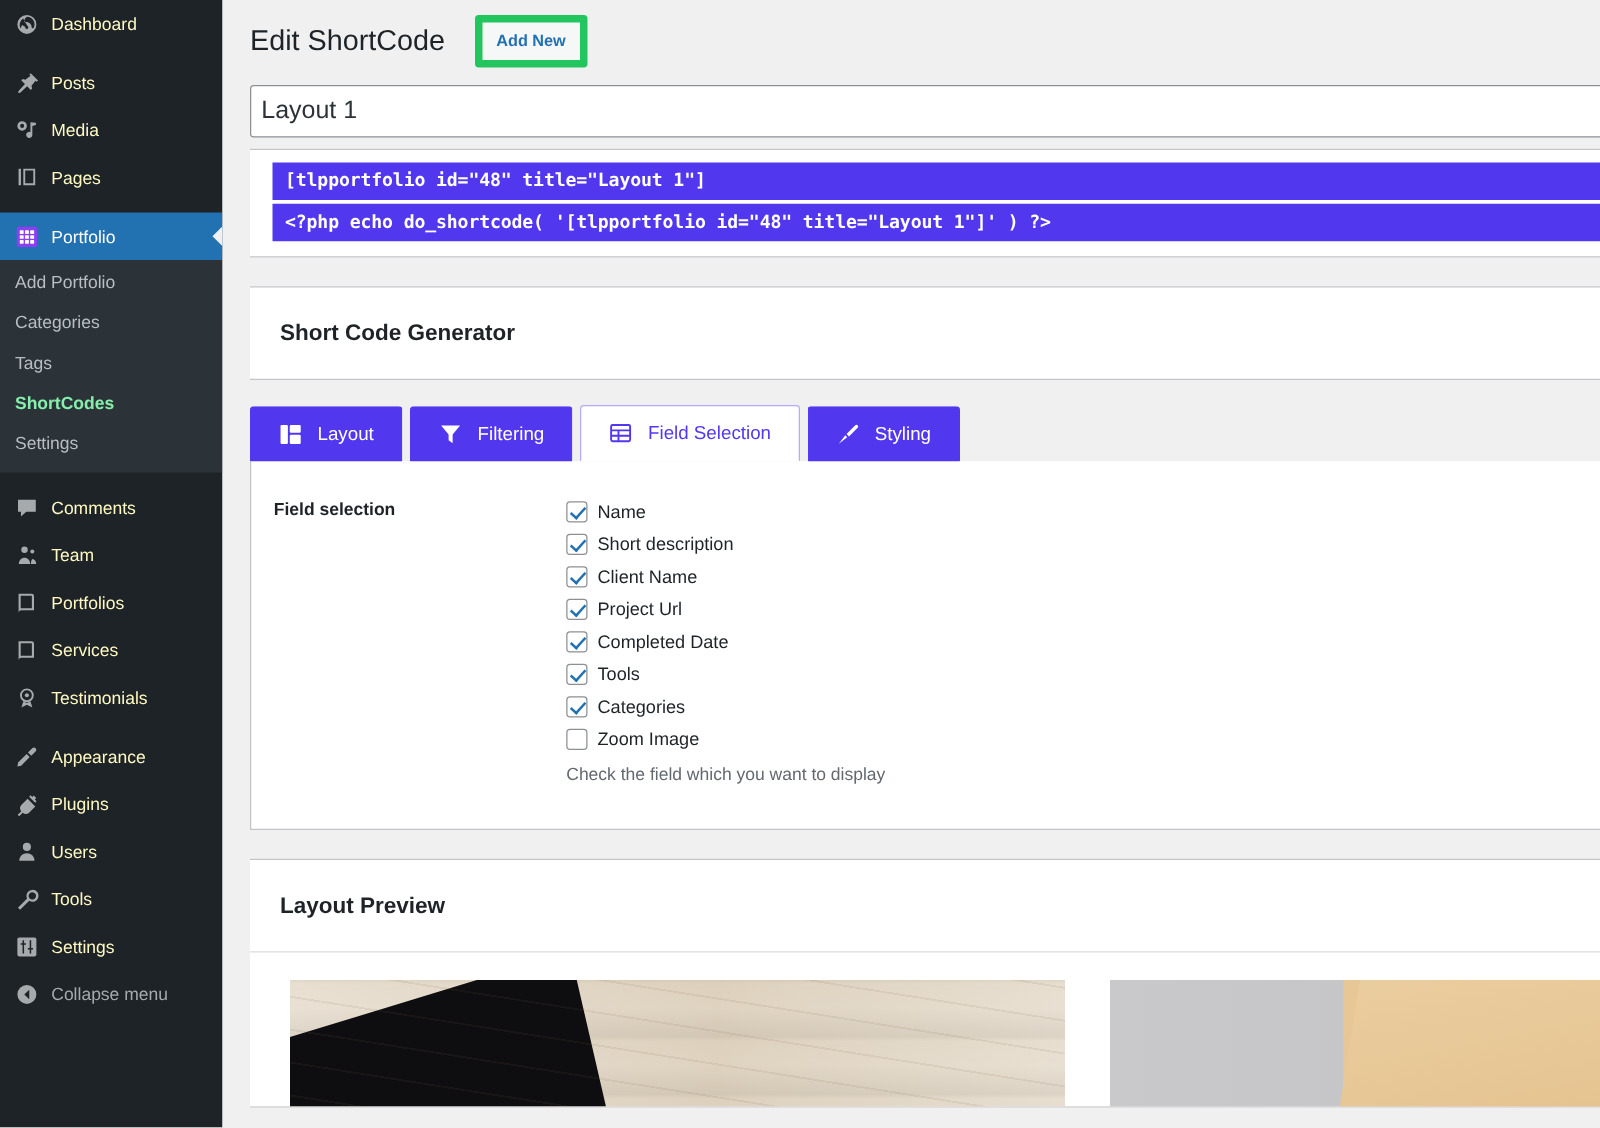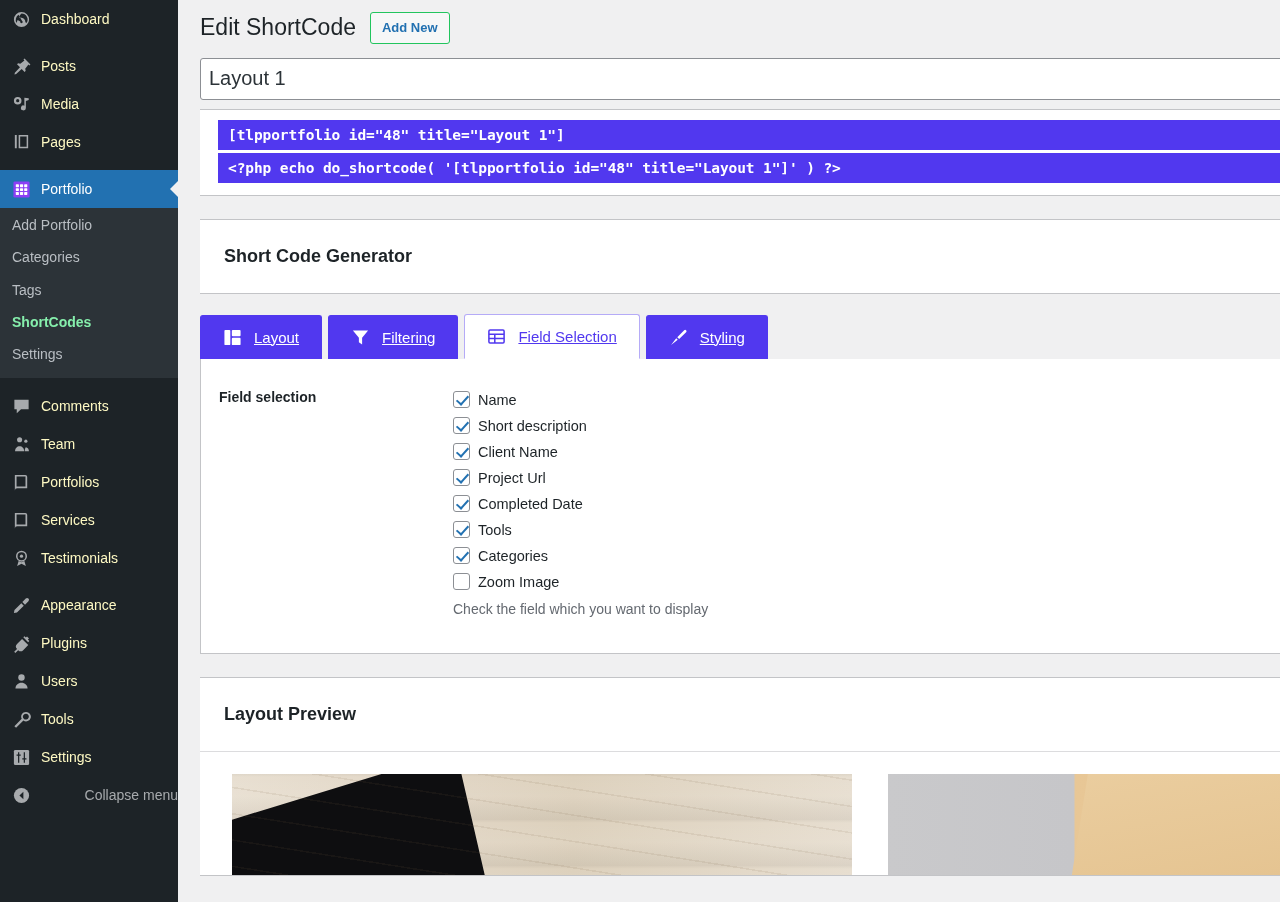--- a/index.html
+++ b/index.html
@@ -71,7 +71,7 @@
   }
   .page-head {
     display: flex; align-items: center;
-    gap: 14px;
+    gap: 24px;
     padding: 12px 0 14px 0;
   }
   .page-title {

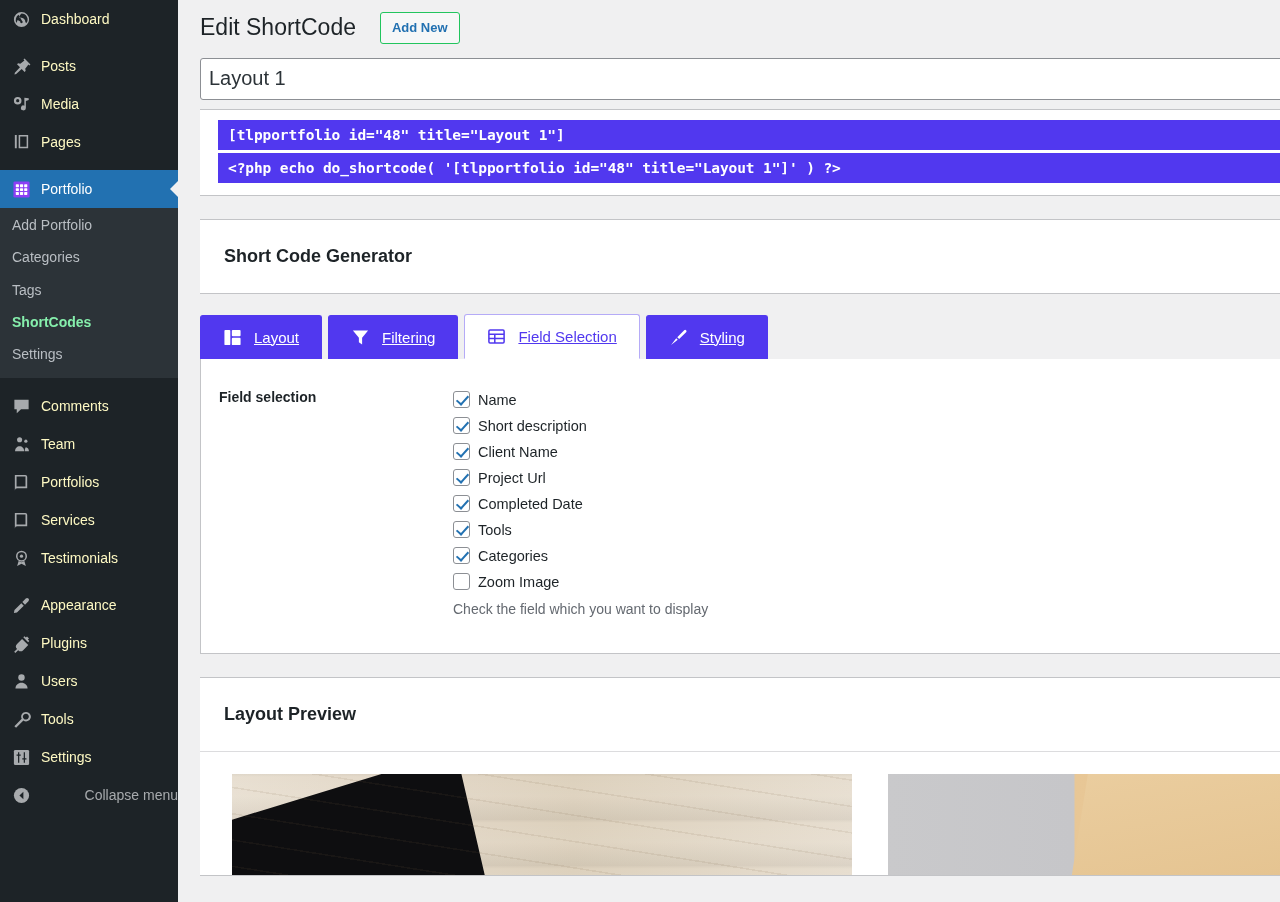--- a/index.html
+++ b/index.html
@@ -83,7 +83,7 @@
     font-size: 13px; font-weight: 600;
     color: #2271b1;
     background: #f6f7f7;
-    border: 1px solid #22c55e;
+    border: 6px solid #22c55e;
     border-radius: 3px;
     padding: 5px 11px;
     cursor: pointer;

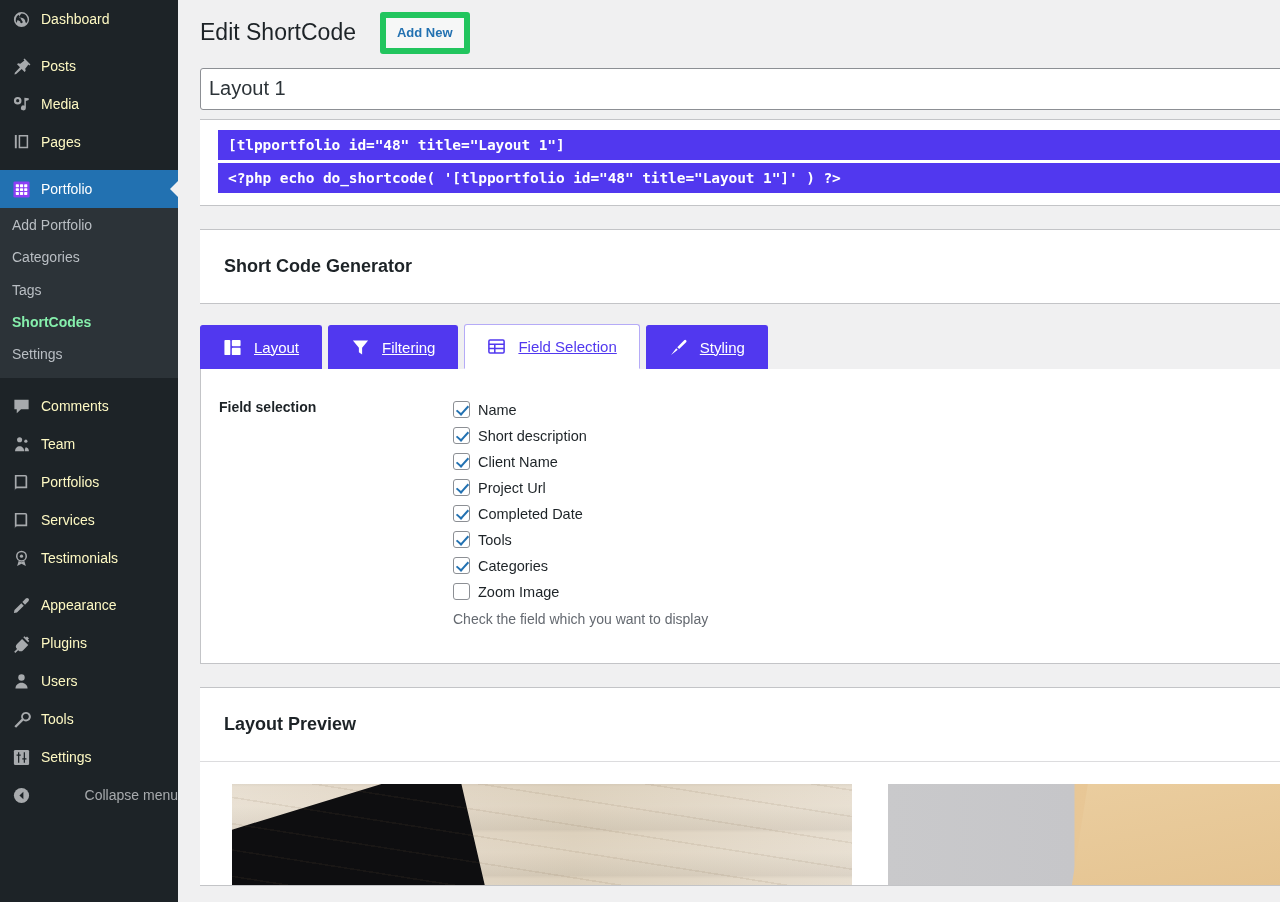--- a/index.html
+++ b/index.html
@@ -162,7 +162,6 @@
     cursor: pointer;
     border: 1px solid #5138ef;
     border-bottom: none;
-    text-decoration: underline;
   }
   .tab .t-icon { display: flex; align-items: center; }
   .tab .t-icon svg { width: 19px; height: 19px; display: block; }

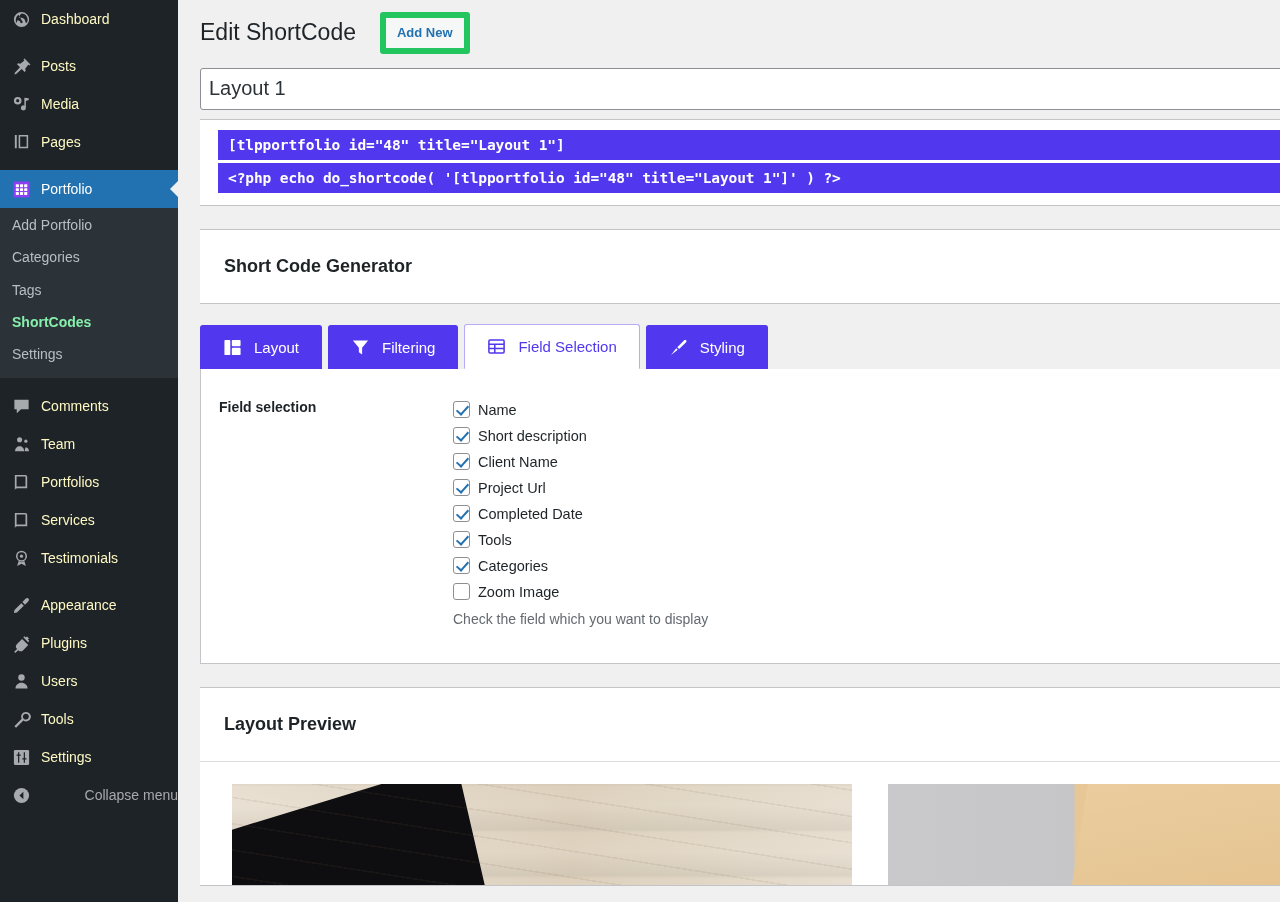--- a/index.html
+++ b/index.html
@@ -58,7 +58,7 @@
     line-height: 1.45;
   }
   .submenu-item.current { color: #86efac; font-weight: bold; }
-  .collapse-item { color: #a7aaad; justify-content: space-between; }
+  .collapse-item { color: #a7aaad; }
   .collapse-item .mi-icon { color: #a7aaad; }
 
   

